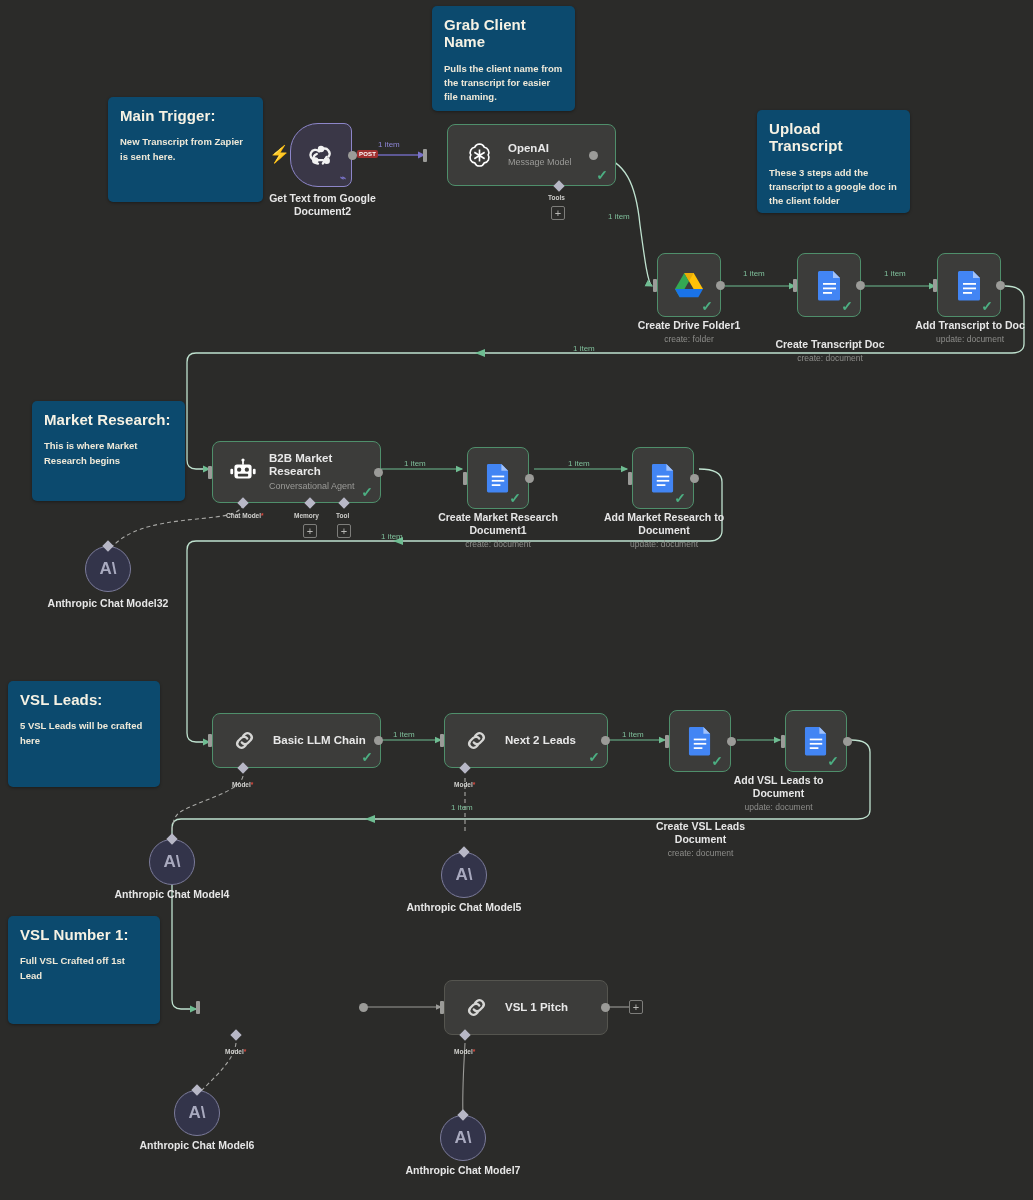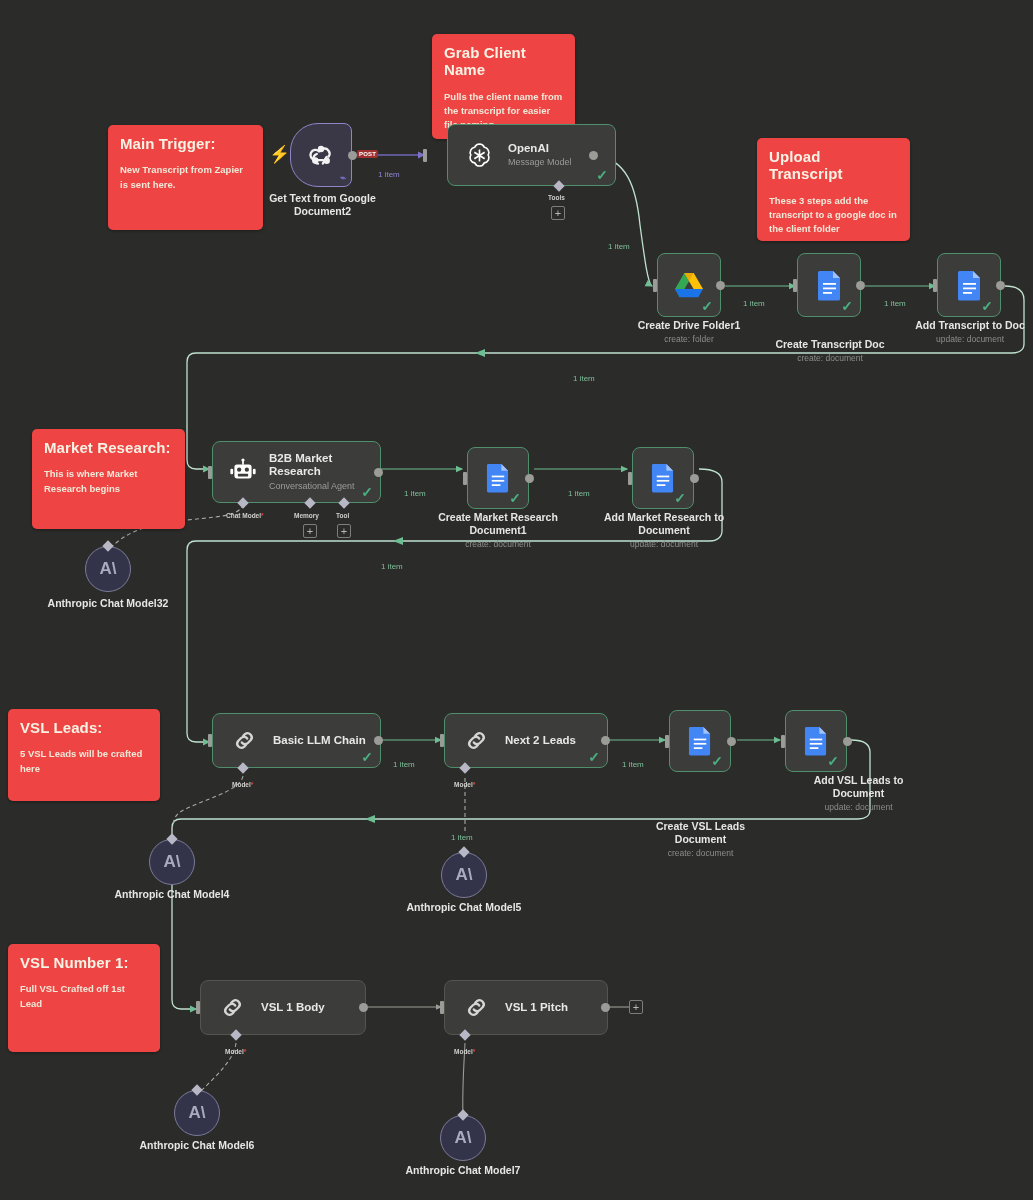--- a/index.html
+++ b/index.html
@@ -19,12 +19,11 @@
   
   .sticky {
     position:absolute;
-    background:#ef4444;
+    background:#0c4a6e;
     border-radius:5px;
     padding:10px 12px;
     color:#f3efe2;
     box-shadow:0 1px 3px rgba(0,0,0,.35);
-    margin-top:28px;
   }
   .sticky .s-title {
     font-size:15px; font-weight:bold; letter-spacing:.1px;

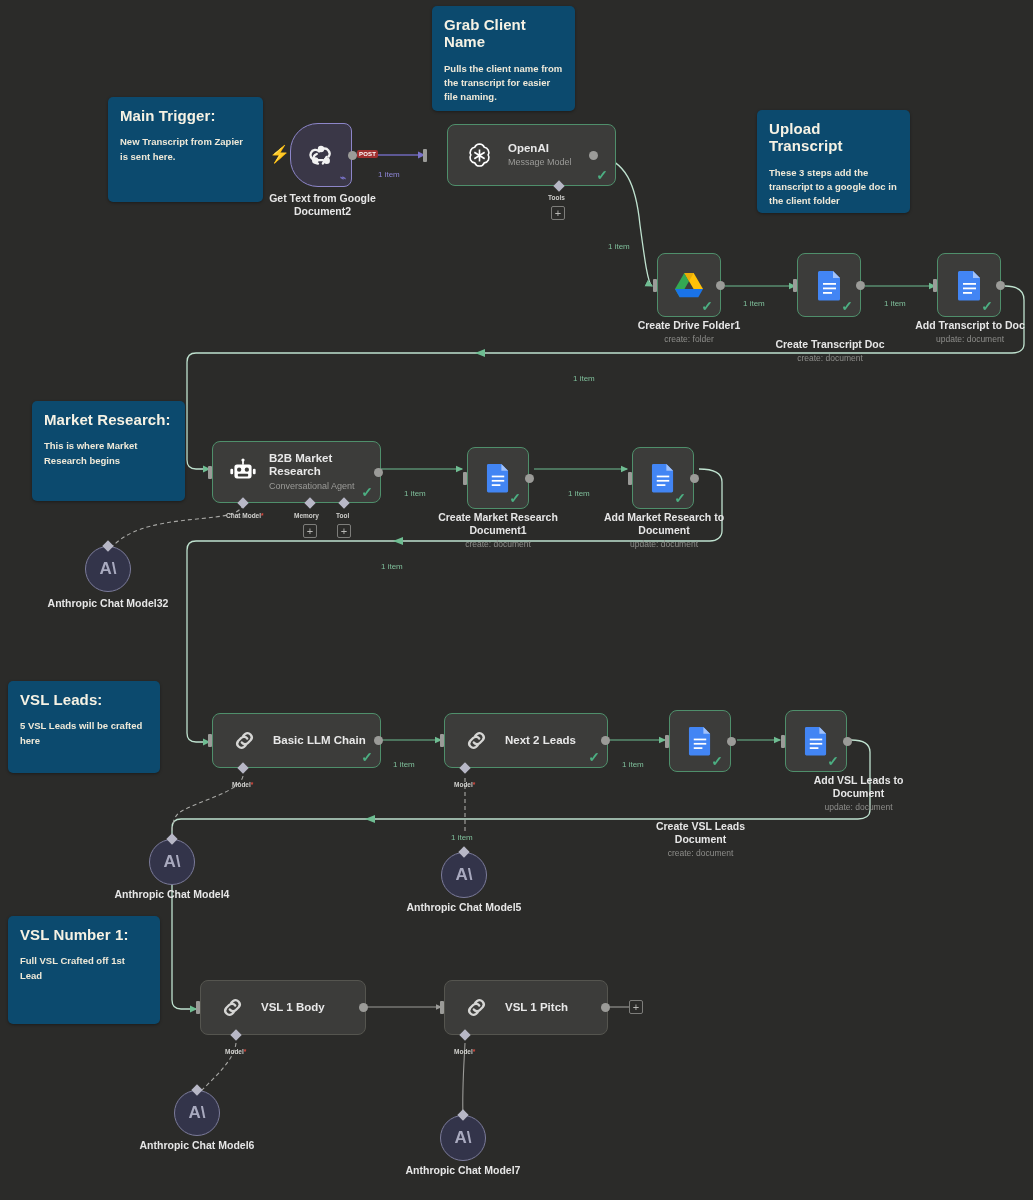--- a/index.html
+++ b/index.html
@@ -96,7 +96,7 @@
   }
   .porttag .req { color:#e04a3f; }
   .edgelabel {
-    position:absolute; font-size:8px; color:#7fbf9a; white-space:nowrap;margin-top:30px;
+    position:absolute; font-size:8px; color:#7fbf9a; white-space:nowrap;
   }
   .edgelabel.violet { color:#8e86d6; }
   .badge-post {

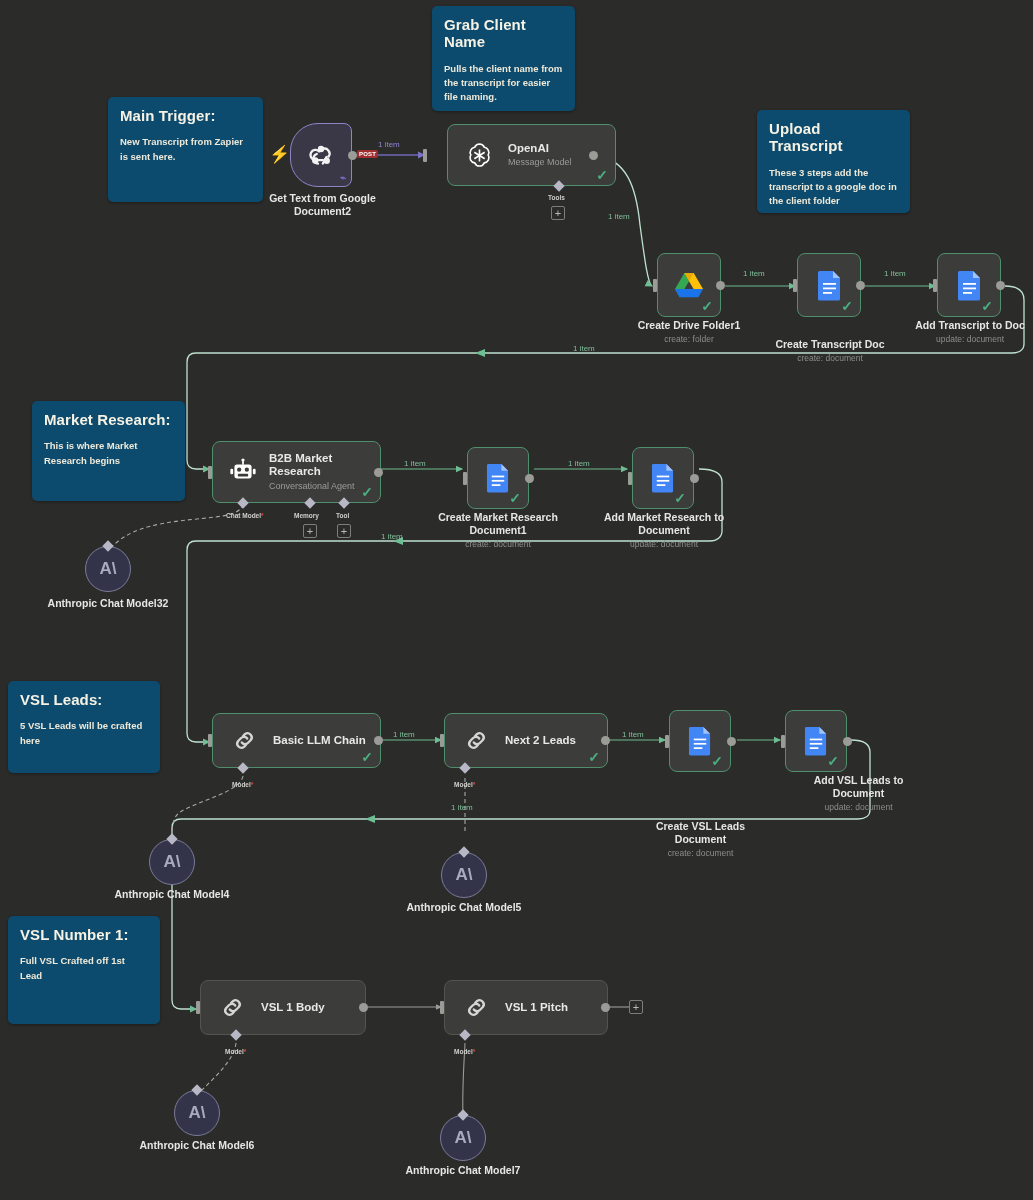--- a/index.html
+++ b/index.html
@@ -189,7 +189,7 @@
     <div class="s-body">This is where Market Research begins</div>
   </div>
 
-  <div class="sticky" style="left:8px; top:681px; width:152px; height:92px;">
+  <div class="sticky" style="left:8px; top:681px; width:152px; height:106px;">
     <div class="s-title">VSL Leads:</div>
     <div class="s-body">5 VSL Leads will be crafted here</div>
   </div>

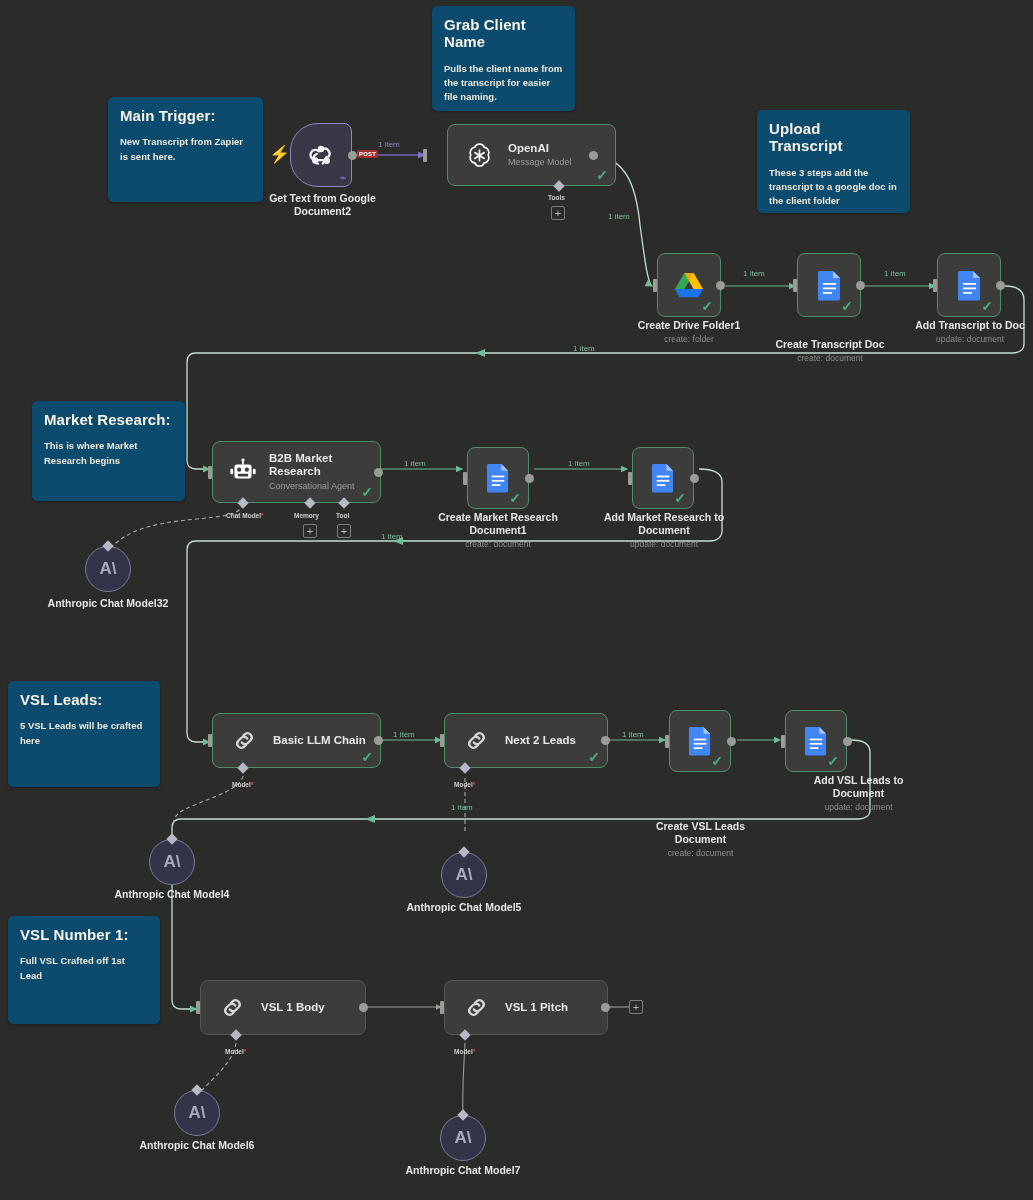--- a/index.html
+++ b/index.html
@@ -447,7 +447,7 @@
   </div>
   <div class="port-in" style="left:781px; top:735px;"></div>
   <div class="port-out" style="left:843px; top:737px;"></div>
-  <div class="nlabel" style="left:792px; top:774px; width:133px;">
+  <div class="nlabel" style="left:712px; top:774px; width:133px;">
     <span>Add VSL Leads to Document</span>
     <span class="sub">update: document</span>
   </div>

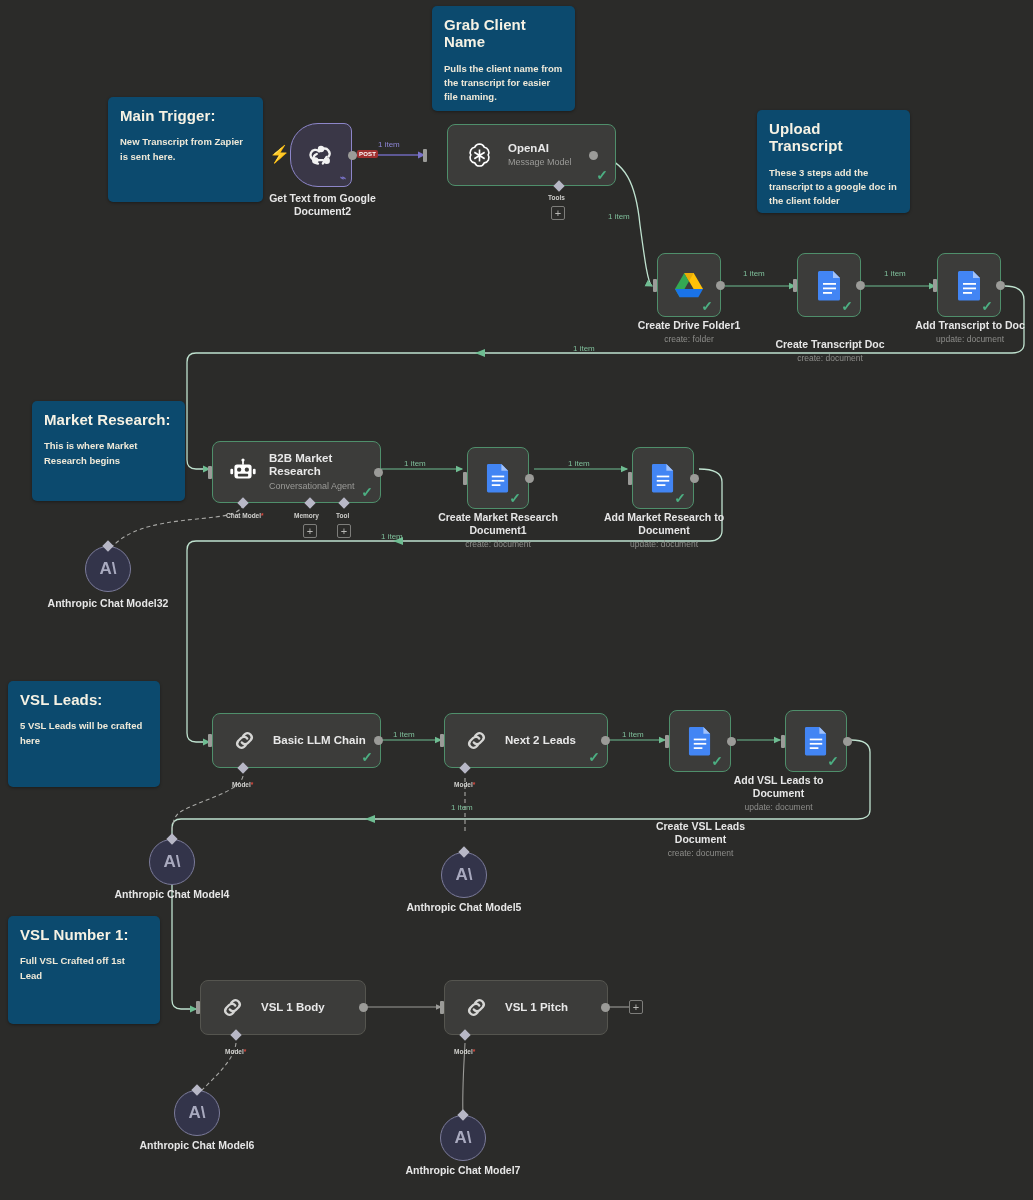--- a/index.html
+++ b/index.html
@@ -465,15 +465,6 @@
   <div class="diamond" style="left:460px; top:848px;"></div>
   <div class="nlabel" style="left:396px; top:901px; width:136px;">Anthropic Chat Model5</div>
 
-  <div class="node" style="left:200px; top:980px; width:166px; height:55px; padding-left:18px;">
-    <span class="nicon" style="margin-right:15px;">
-      <svg width="27" height="27" viewBox="0 0 24 24" fill="none" stroke="#d6d6d4" stroke-width="2.1" stroke-linecap="round">
-        <path d="M9.6 13.8a3.6 3.6 0 0 0 5.4.4l2.6-2.6a3.7 3.7 0 0 0-5.2-5.2l-1.5 1.5"></path>
-        <path d="M14.4 10.2a3.6 3.6 0 0 0-5.4-.4l-2.6 2.6a3.7 3.7 0 0 0 5.2 5.2l1.5-1.5"></path>
-      </svg>
-    </span>
-    <span class="ntitle">VSL 1 Body</span>
-  </div>
   <div class="port-in" style="left:196px; top:1001px;"></div>
   <div class="port-out" style="left:359px; top:1003px;"></div>
   <div class="diamond" style="left:232px; top:1031px;"></div>

